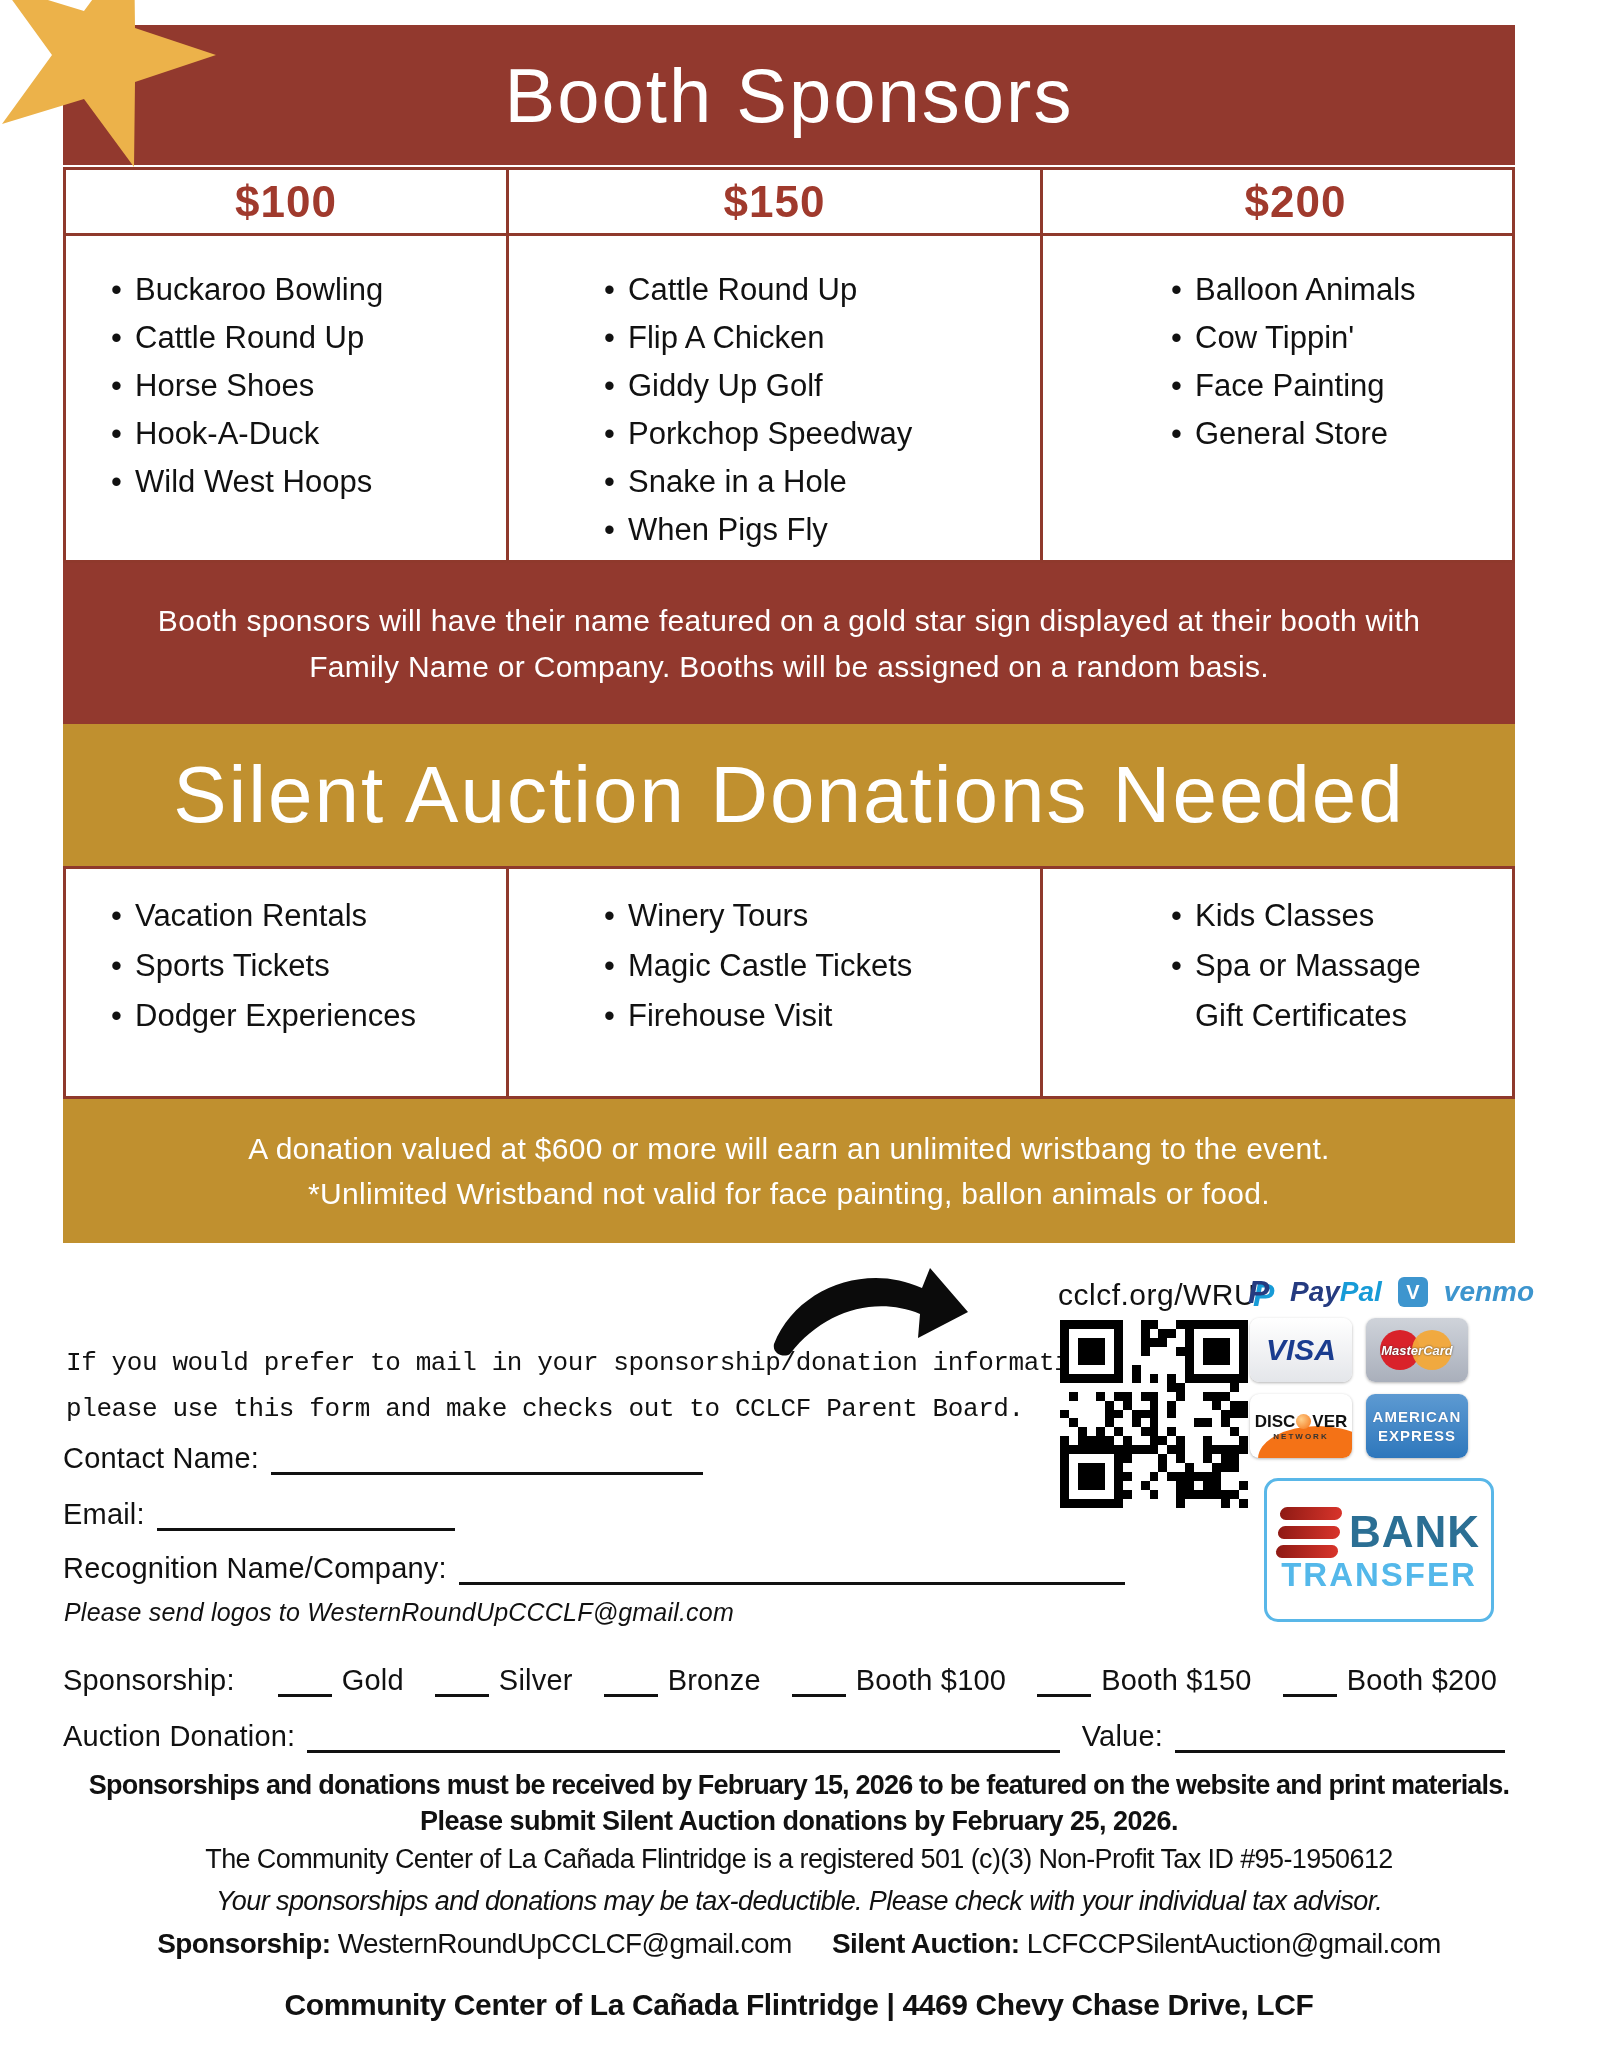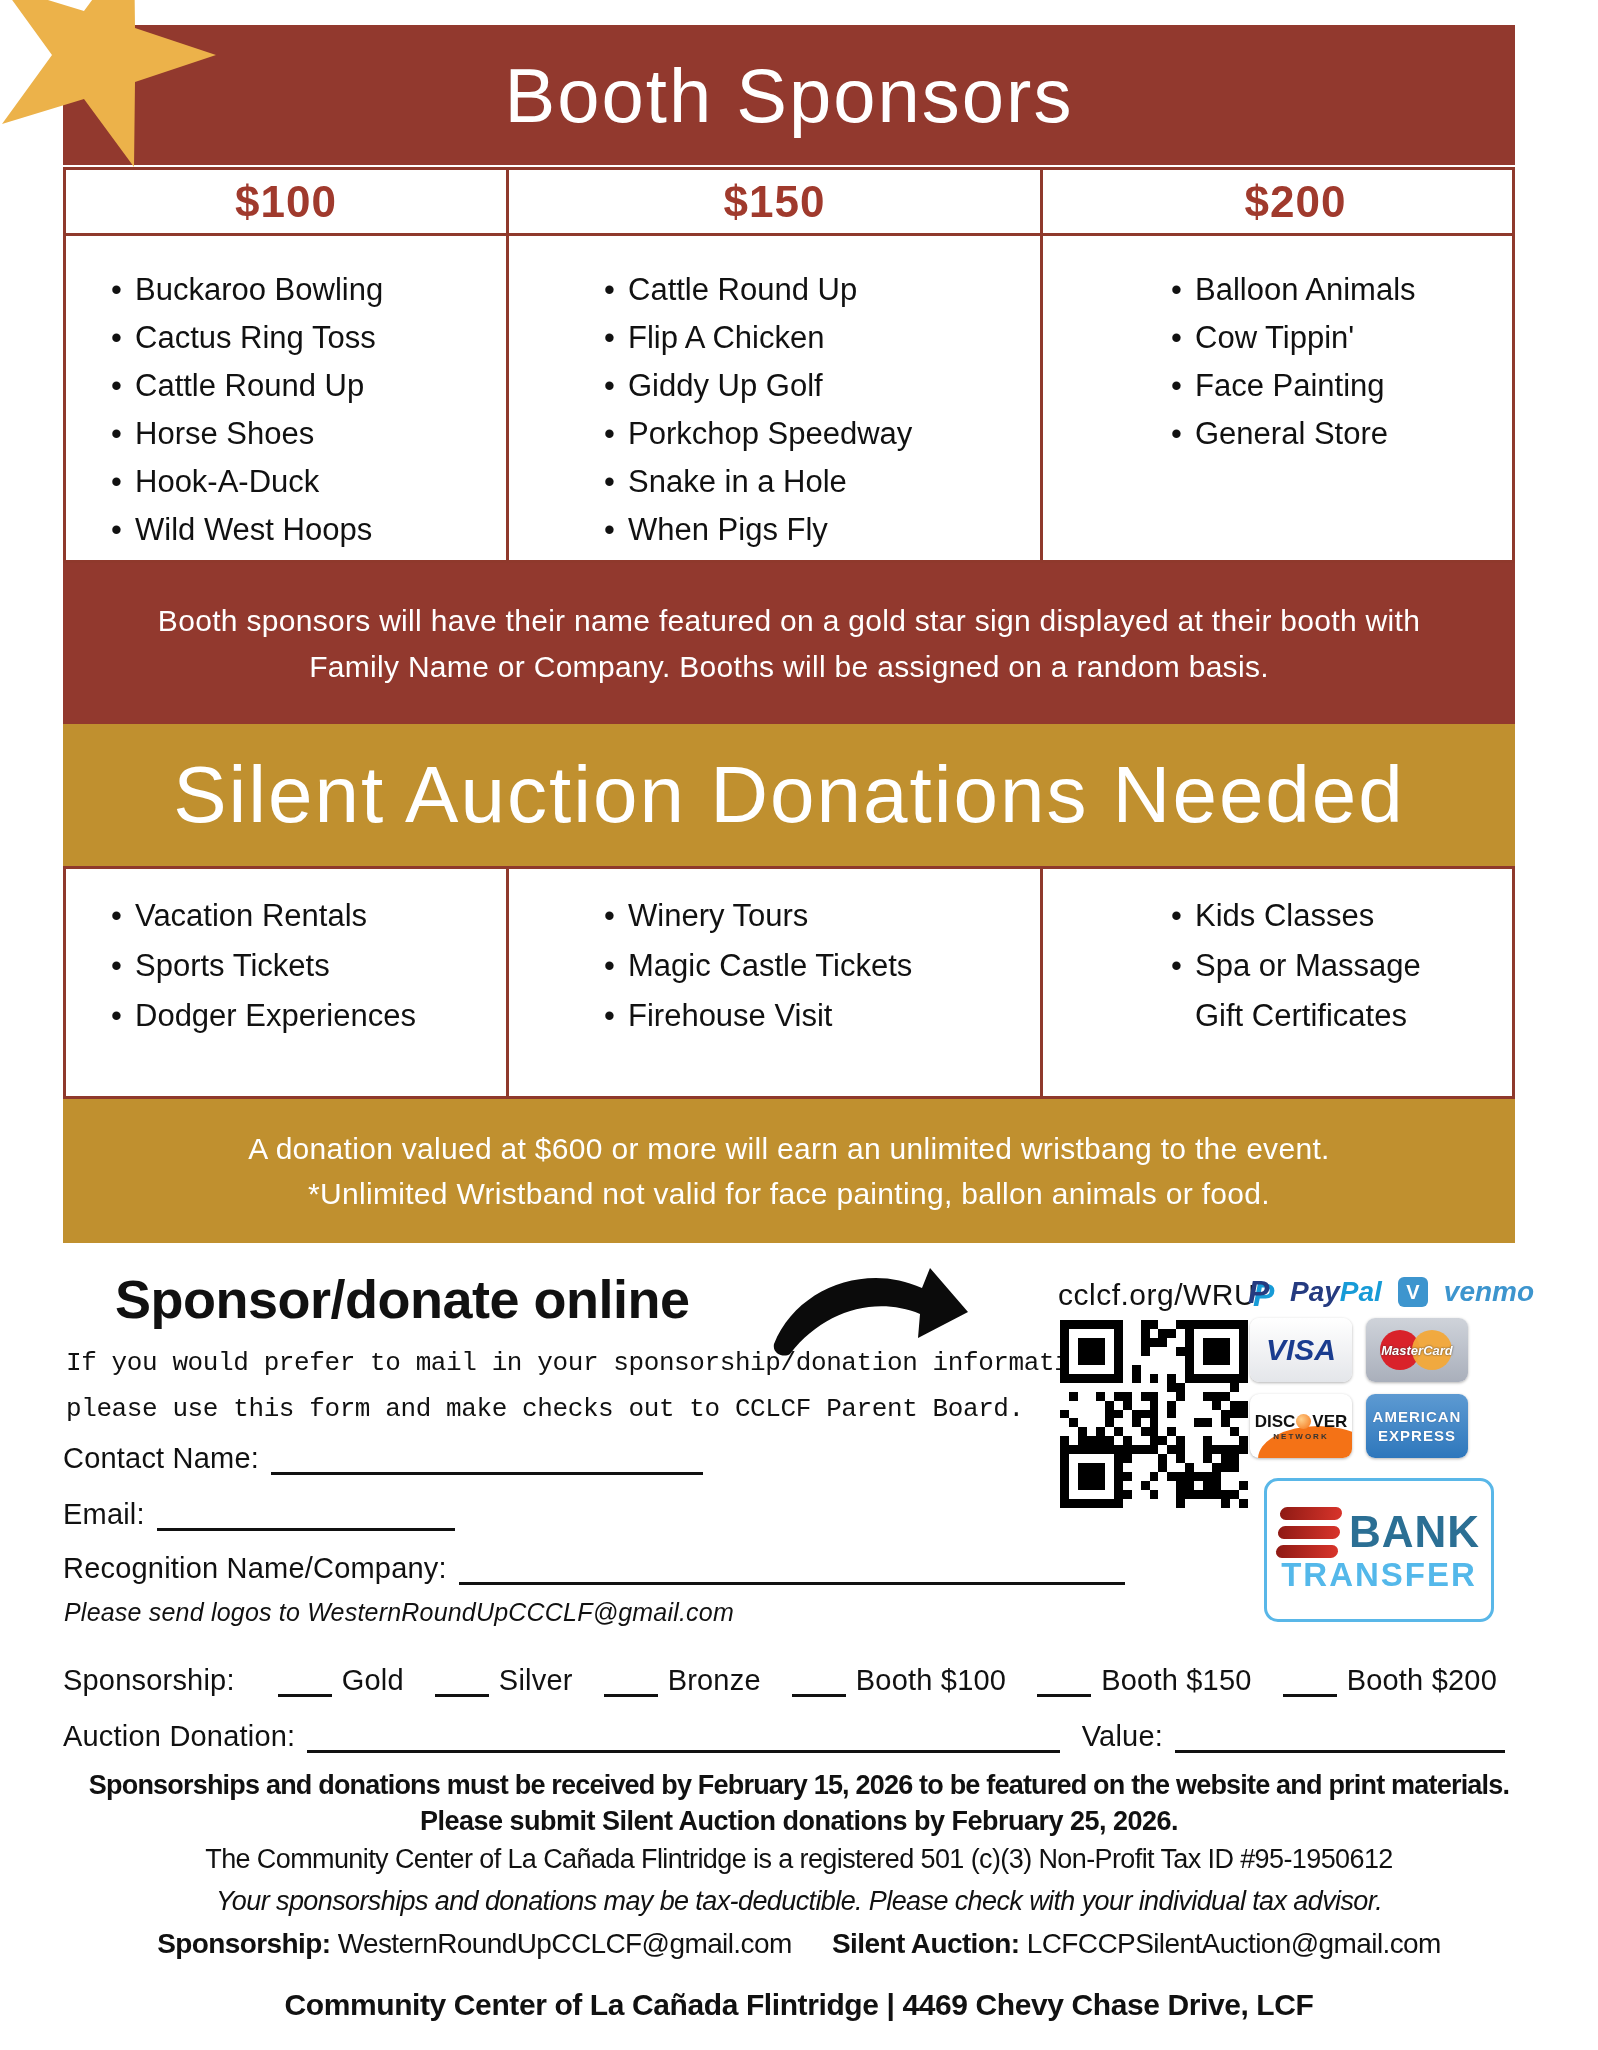--- a/index.html
+++ b/index.html
@@ -170,7 +170,6 @@
       <div class="c1">
         <ul class="blist">
           <li>Buckaroo Bowling</li>
-          <li>Cactus Ring Toss</li>
           <li>Cattle Round Up</li>
           <li>Horse Shoes</li>
           <li>Hook-A-Duck</li>

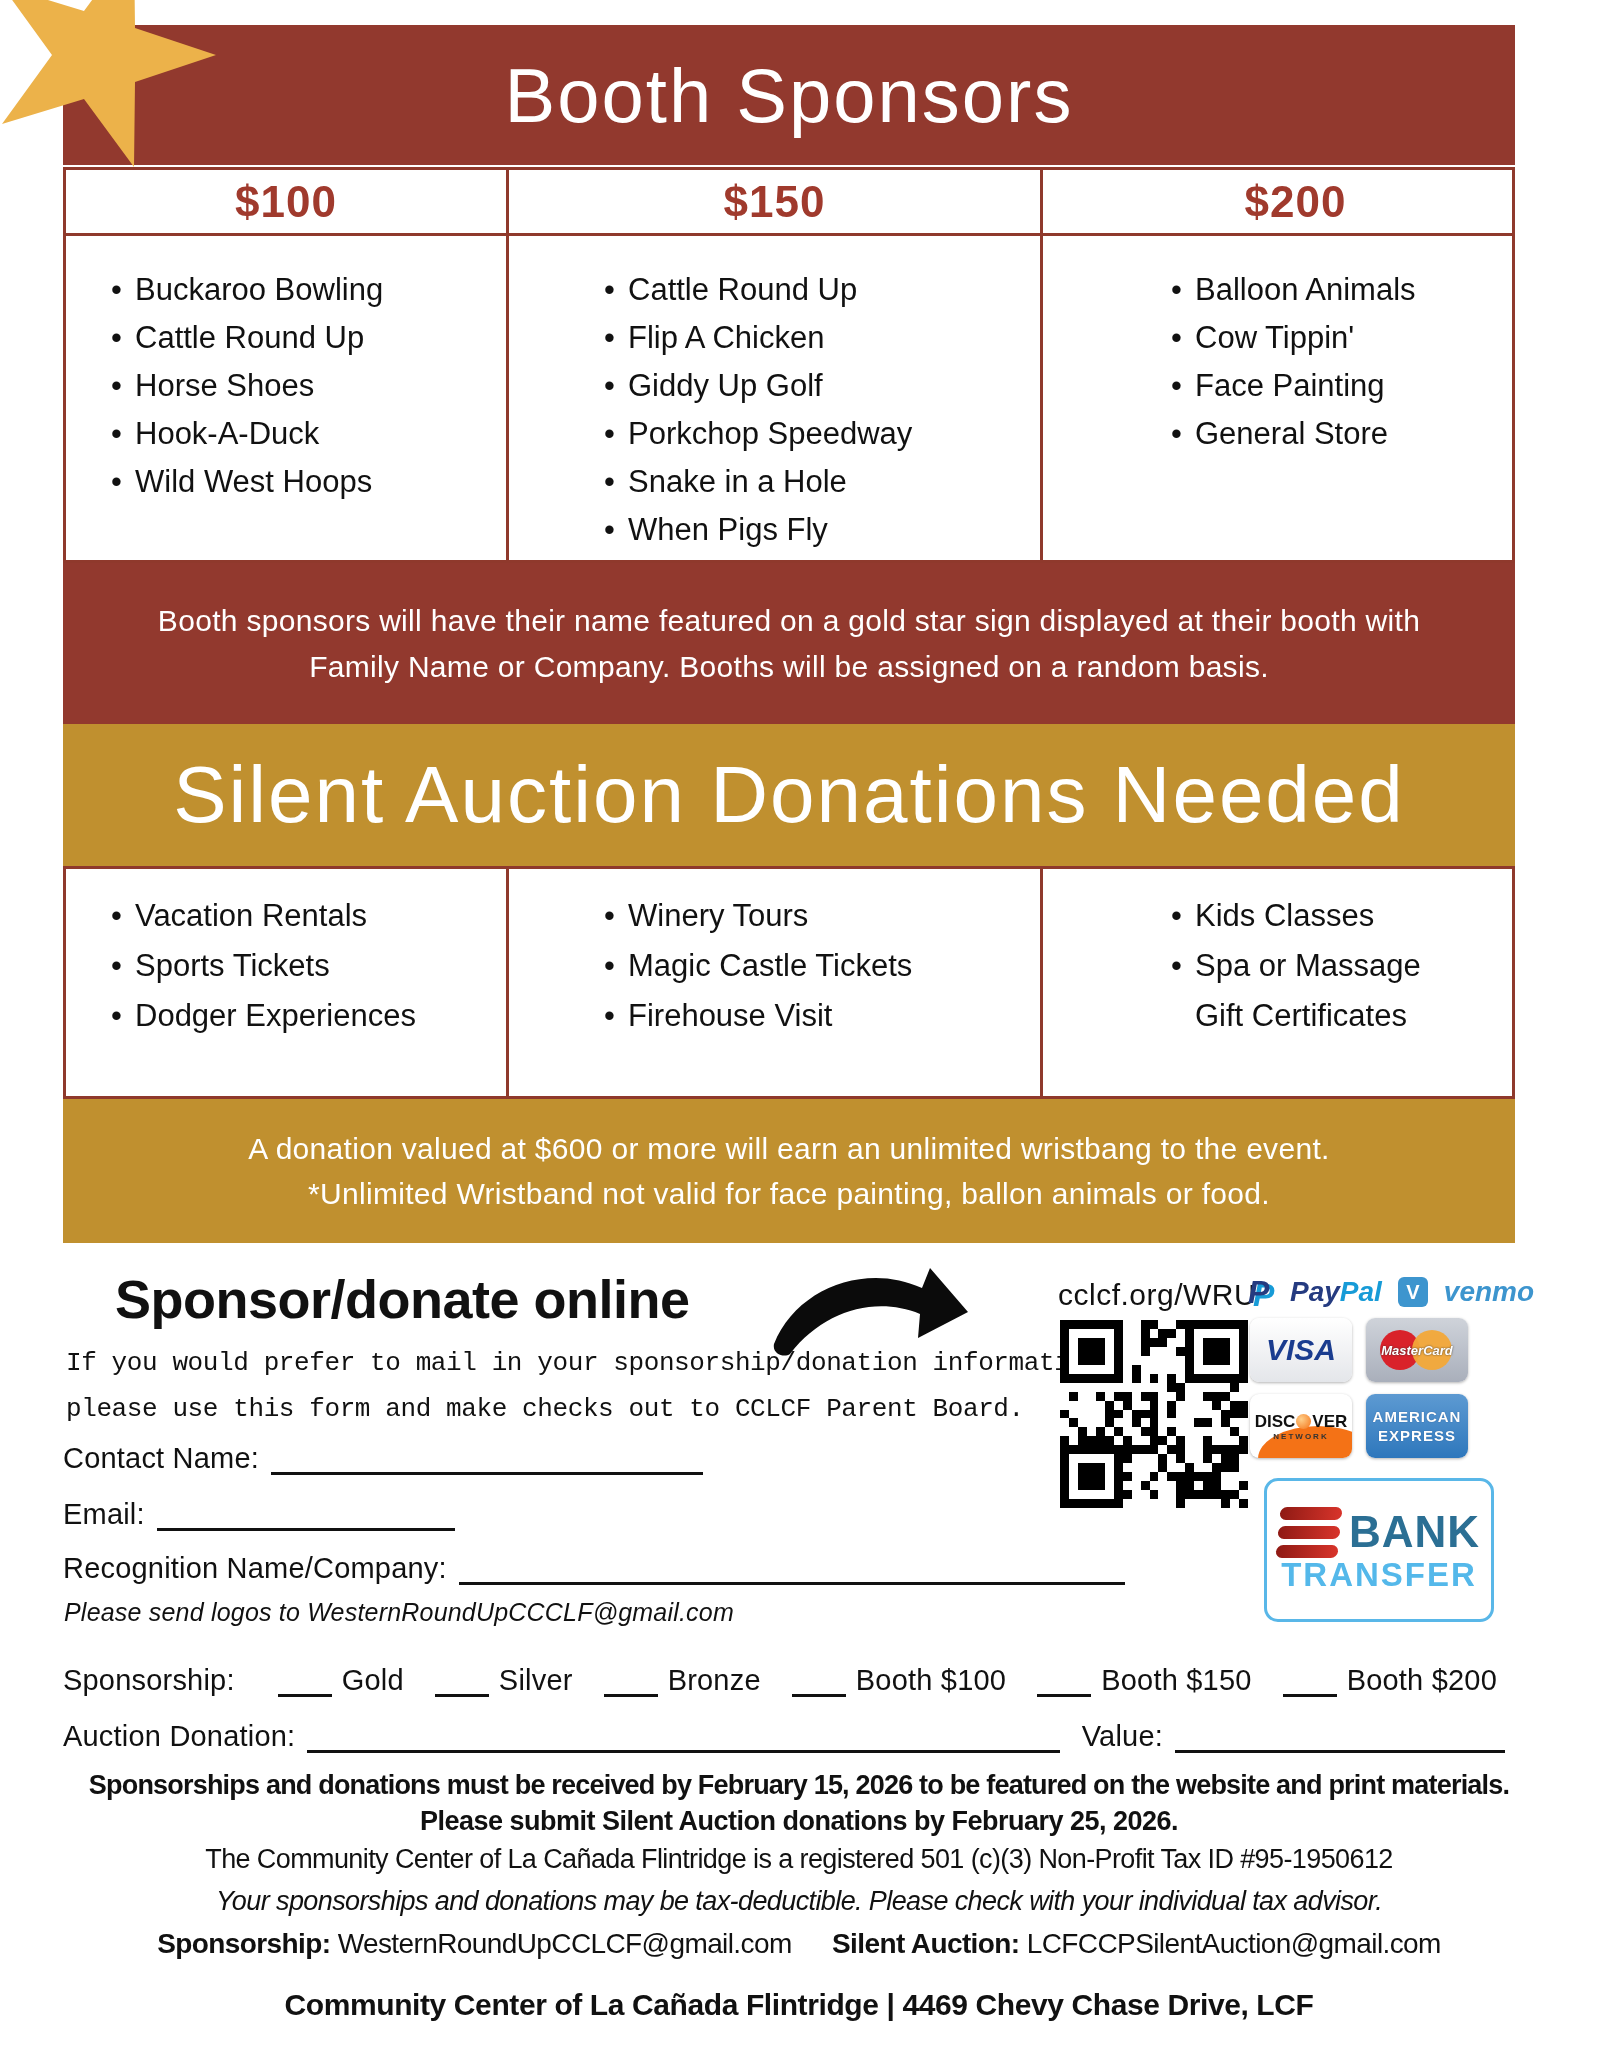--- a/index.html
+++ b/index.html
@@ -228,7 +228,6 @@
   <div class="gold-note">A donation valued at $600 or more will earn an unlimited wristbang to the event.
 *Unlimited Wristband not valid for face painting, ballon animals or food.</div>
 
-  <div class="online-heading">Sponsor/donate online</div>
 
   <div class="arrow-wrap">
     <svg width="205" height="105" viewBox="0 0 205 105">

